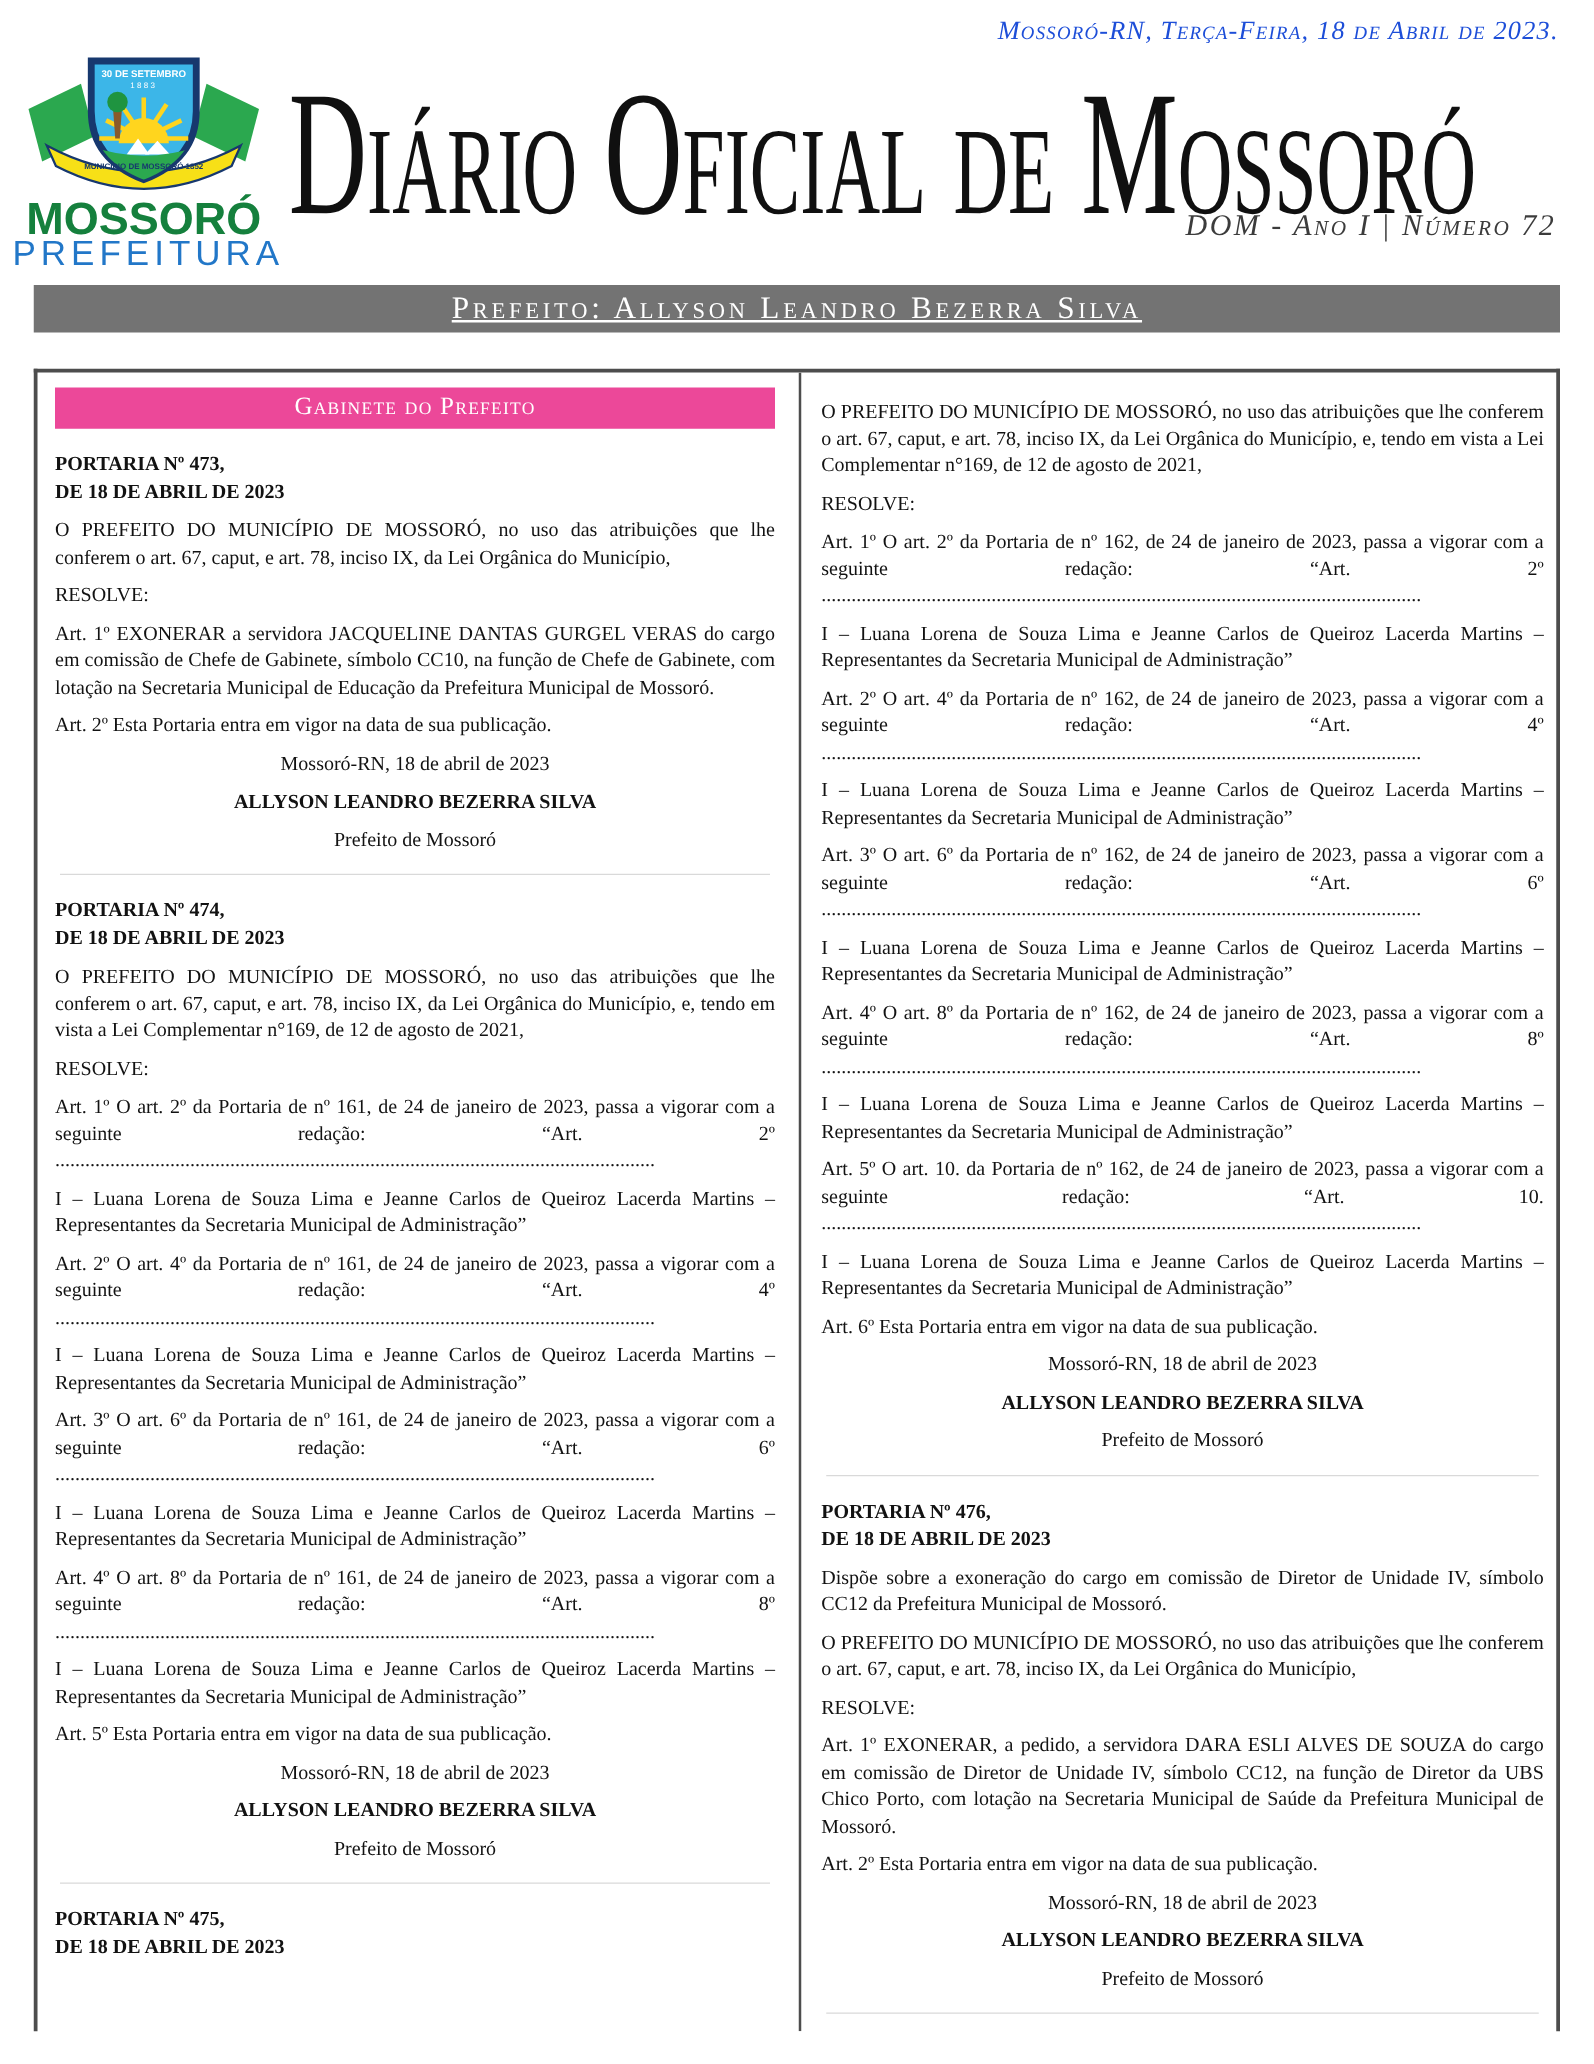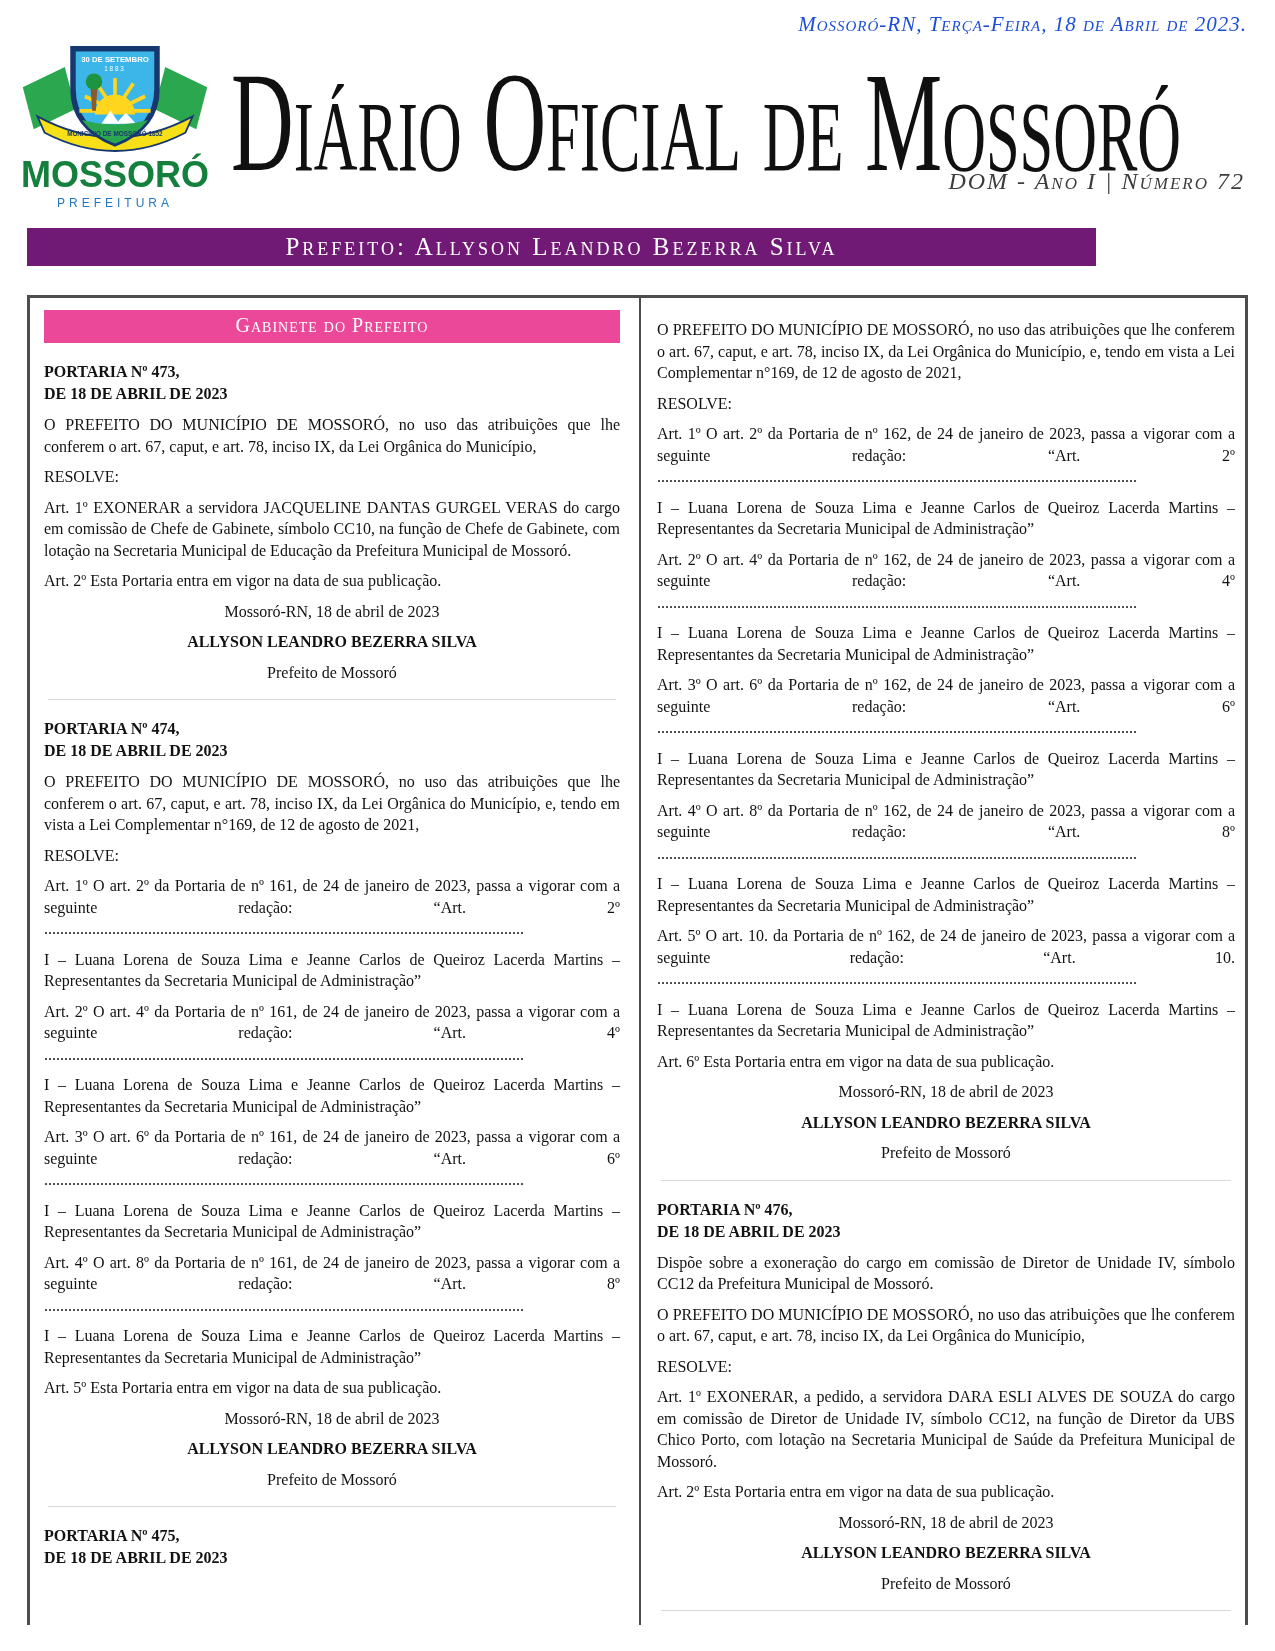--- a/index.html
+++ b/index.html
@@ -20,7 +20,7 @@
   .logo-city{font-family:"Liberation Sans","DejaVu Sans",sans-serif;font-weight:900;
              font-size:36px;line-height:34px;color:#15803d;letter-spacing:0px;}
   .logo-org{font-family:"Liberation Sans","DejaVu Sans",sans-serif;font-weight:500;
-            font-size:12px;line-height:22px;color:#2277c8;letter-spacing:4px;}
+            font-size:28px;line-height:22px;color:#2277c8;letter-spacing:4px;}
 
   
   .banner{position:absolute;left:27px;top:228px;width:1069px;height:38px;background:#701a75;

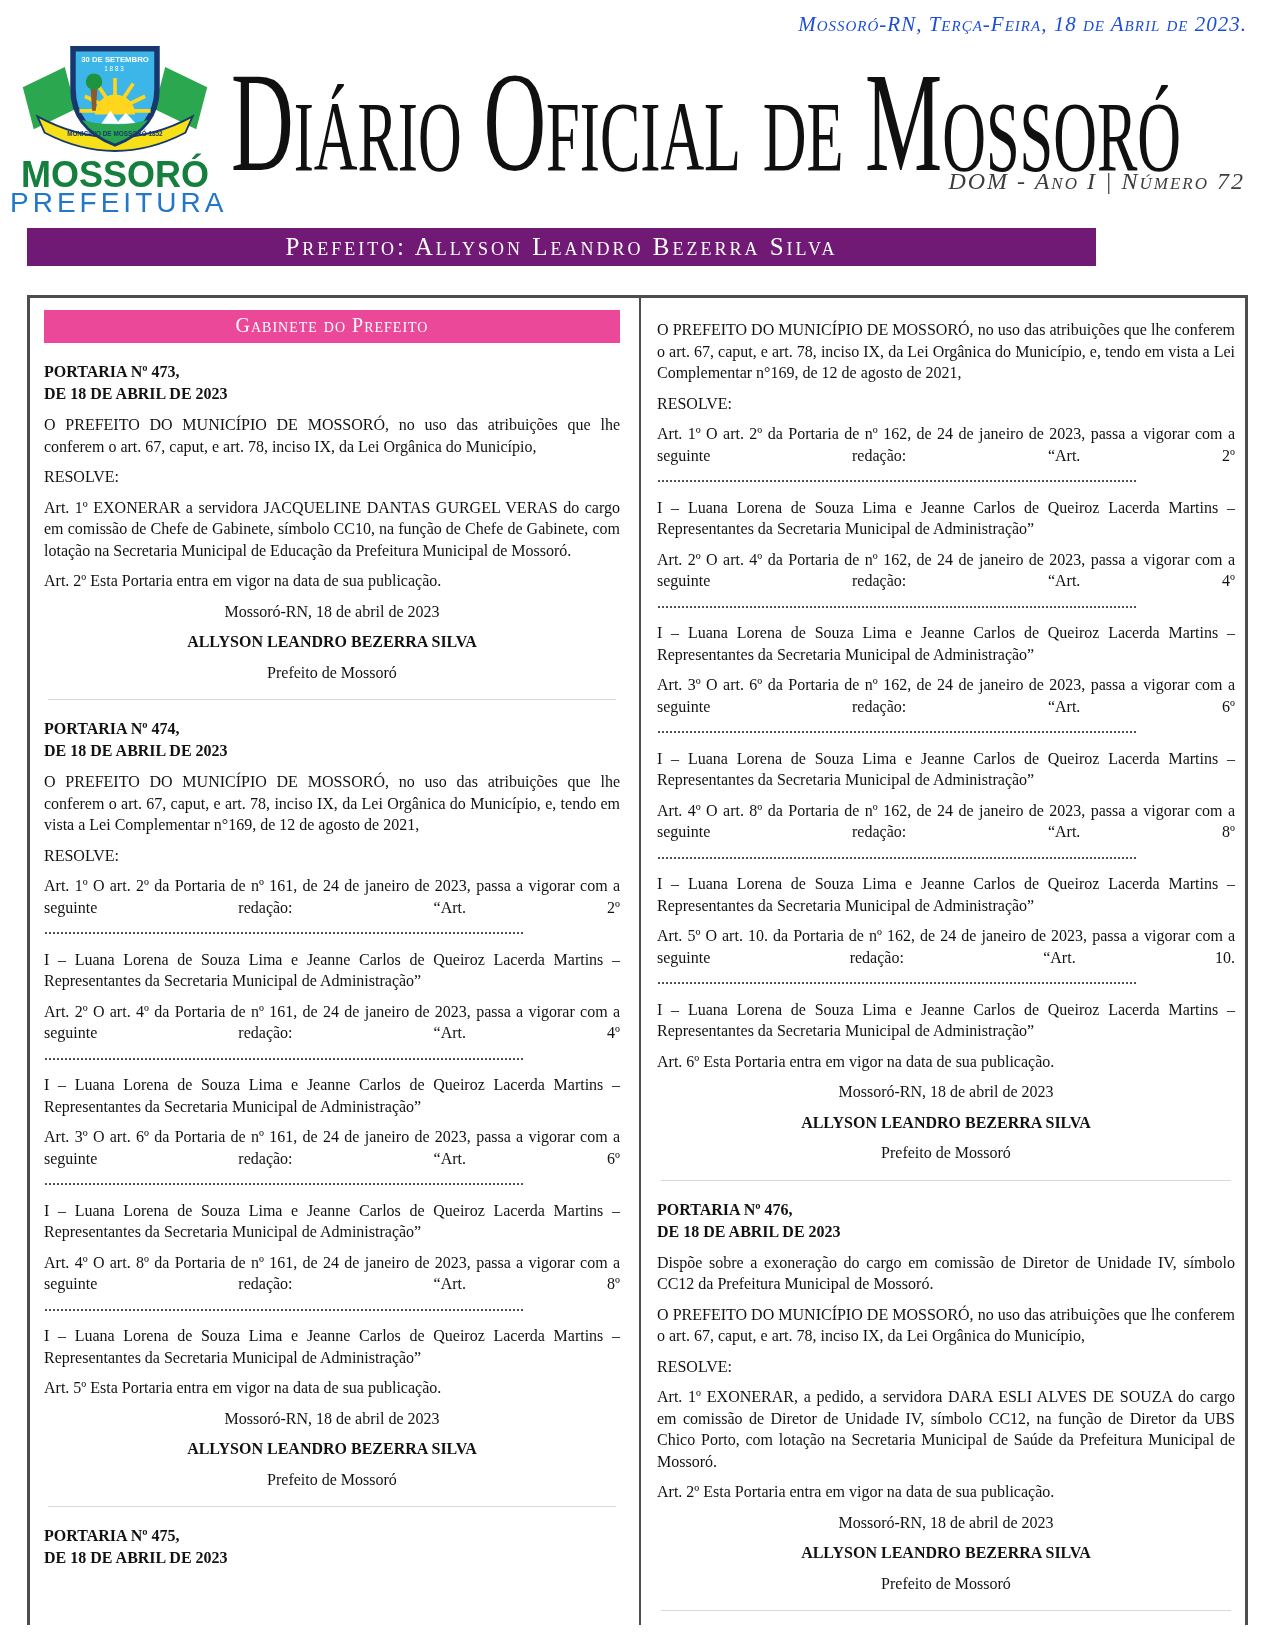--- a/index.html
+++ b/index.html
@@ -23,8 +23,8 @@
             font-size:28px;line-height:22px;color:#2277c8;letter-spacing:4px;}
 
   
-  .banner{position:absolute;left:27px;top:228px;width:1069px;height:38px;background:#701a75;
-          color:#ffffff;text-align:center;line-height:38px;font-size:25px;letter-spacing:3px;}
+  .banner{position:absolute;left:27px;top:228px;width:1221px;height:38px;background:#737373;
+          color:#ffffff;text-align:center;line-height:38px;font-size:25px;letter-spacing:3px;text-decoration:underline;}
 
   
   .frame{position:absolute;left:27px;top:295px;width:1215px;height:1327px;

